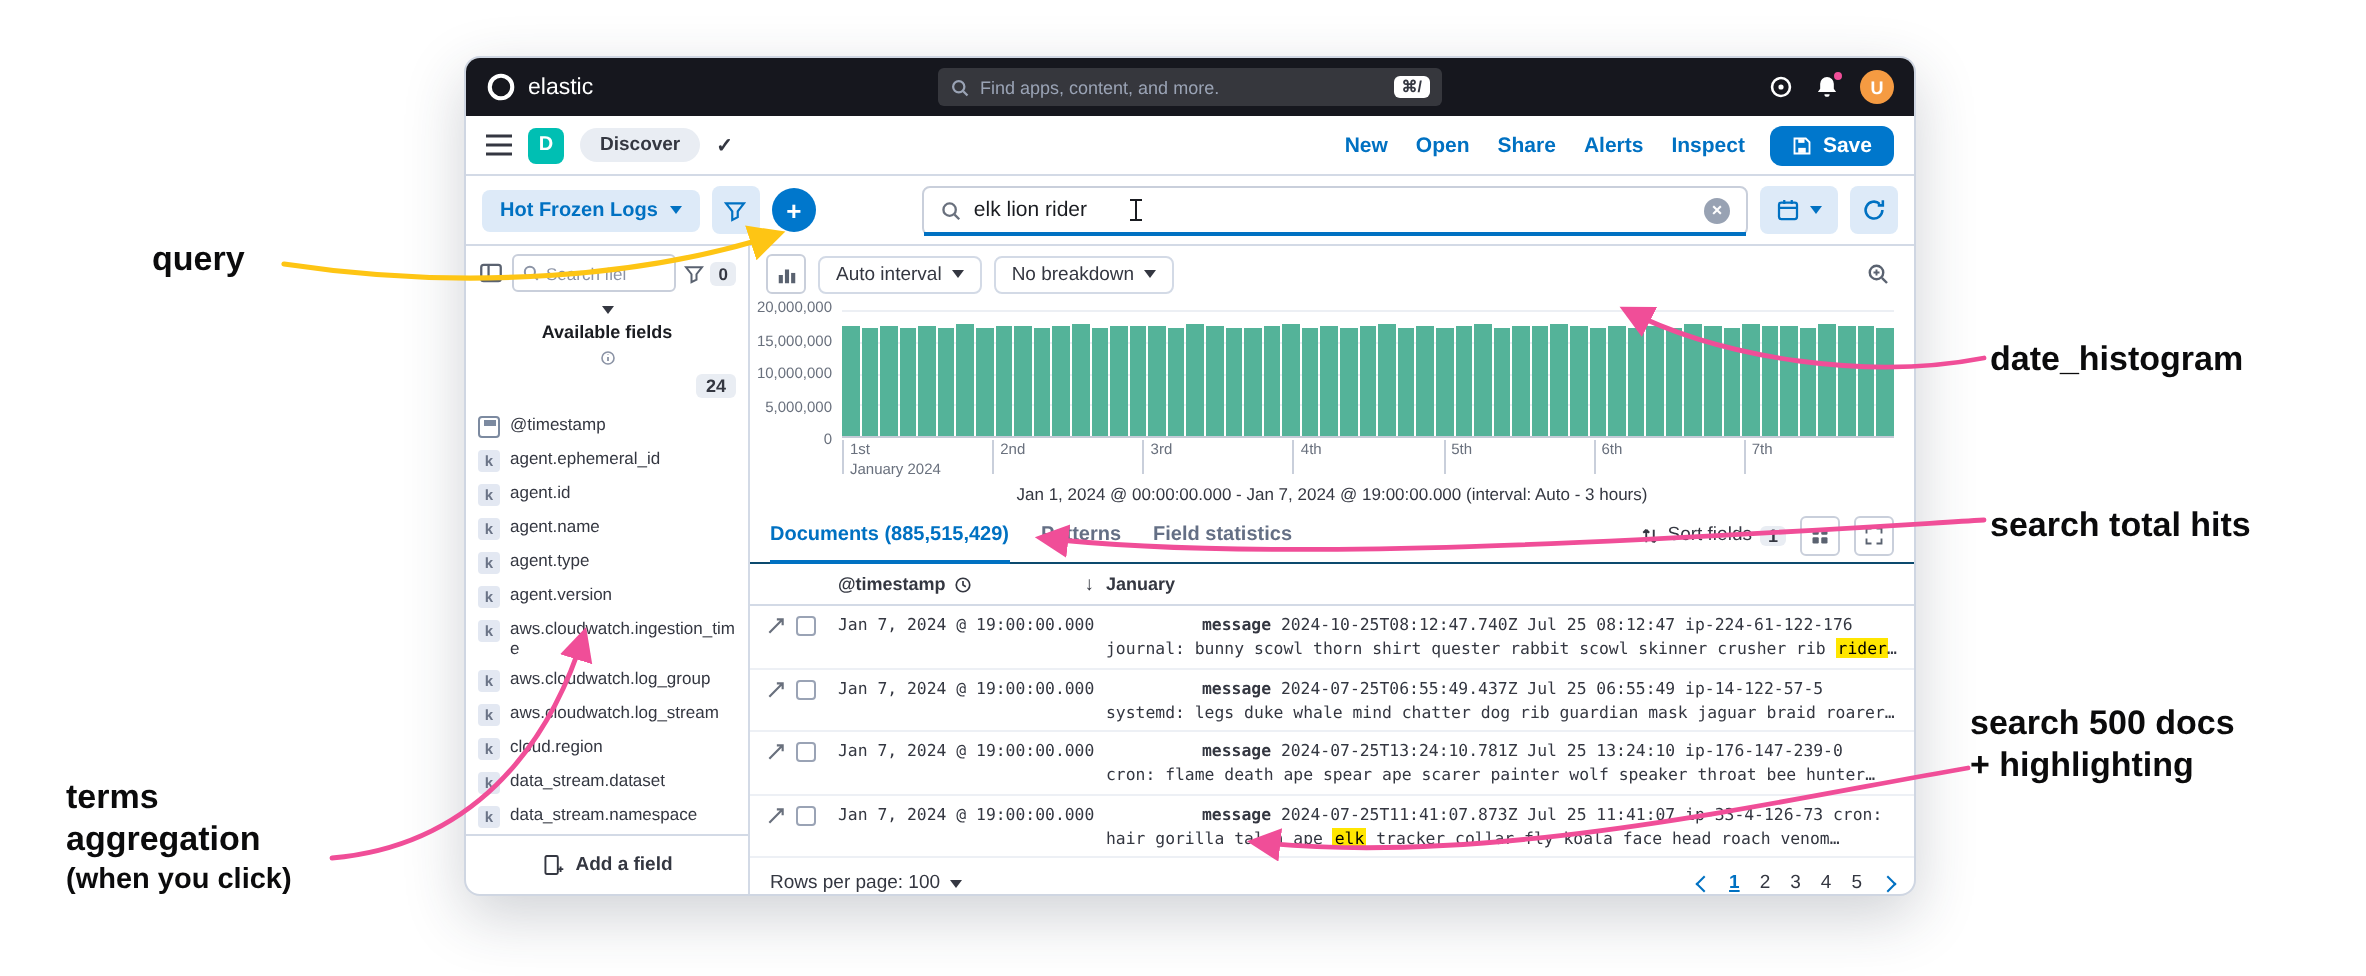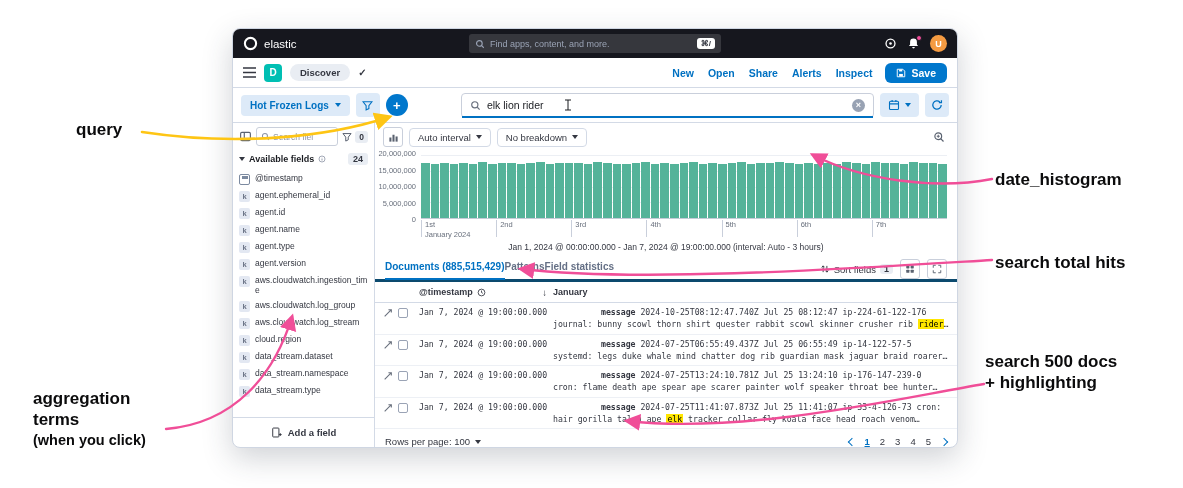--- a/index.html
+++ b/index.html
@@ -69,7 +69,7 @@
   .sb-search .ph { font-size:8.5px; white-space:nowrap; overflow:hidden; }
   .sb-filter { display:flex; align-items:center; gap:3px; color:#5a6270; }
   .sb-count { font-size:8.5px; font-weight:700; color:#343741; background:#e9edf3; border-radius:3px; padding:1px 4px; }
-  .sb-avail { display:flex; align-items:center; gap:4px; padding:4px 6px; }
+  .sb-avail { display:flex; align-items:center; gap:4px; padding:4px 6px;flex-direction:column; }
   .caret-down { width:0; height:0; border-left:3px solid transparent; border-right:3px solid transparent; border-top:4px solid #343741; }
   .sb-avail-label { font-size:9px; font-weight:700; color:#1a1c21; }
   .info-ic { color:#8b93a5; display:flex; }

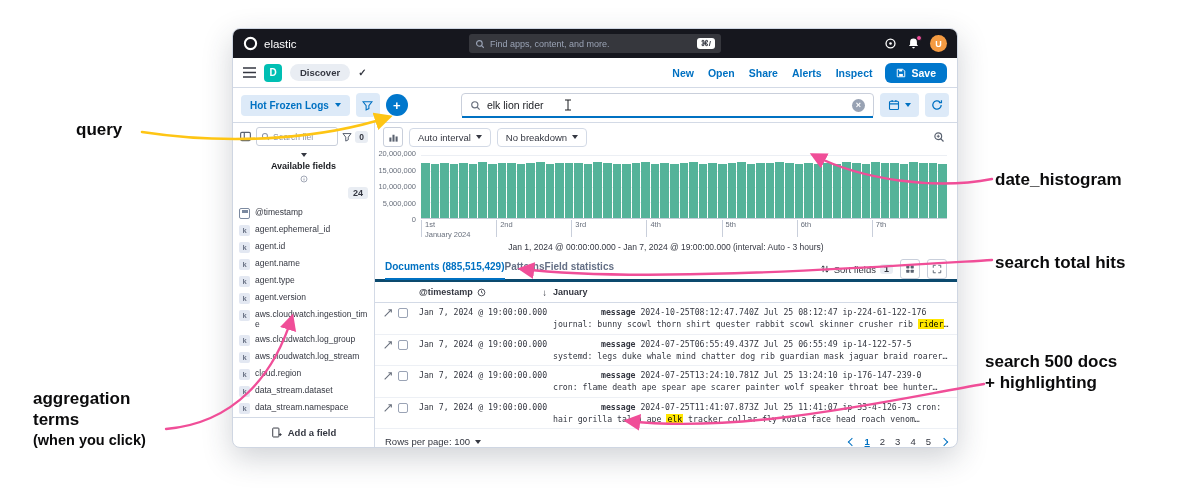--- a/index.html
+++ b/index.html
@@ -108,7 +108,7 @@
   .caption { text-align:center; font-size:8.5px; color:#343741; padding:3px 0 2px; flex:0 0 auto; }
 
   
-  .tabs-row { display:flex; align-items:flex-end; padding:0 10px; border-bottom:3px solid #0c4a6e; flex:0 0 auto; height:28px; }
+  .tabs-row { display:flex; align-items:center; padding:0 10px; border-bottom:1px solid #0c4a6e; flex:0 0 auto; height:28px; gap:16px; }
   .tab { font-size:10px; font-weight:600; color:#646f85; height:100%; display:flex; align-items:center; position:relative; cursor:pointer; }
   .tab.active { color:#0071c2; }
   .tab.active::after { content:""; position:absolute; left:0; right:0; bottom:-1px; height:2px; background:#0071c2; }

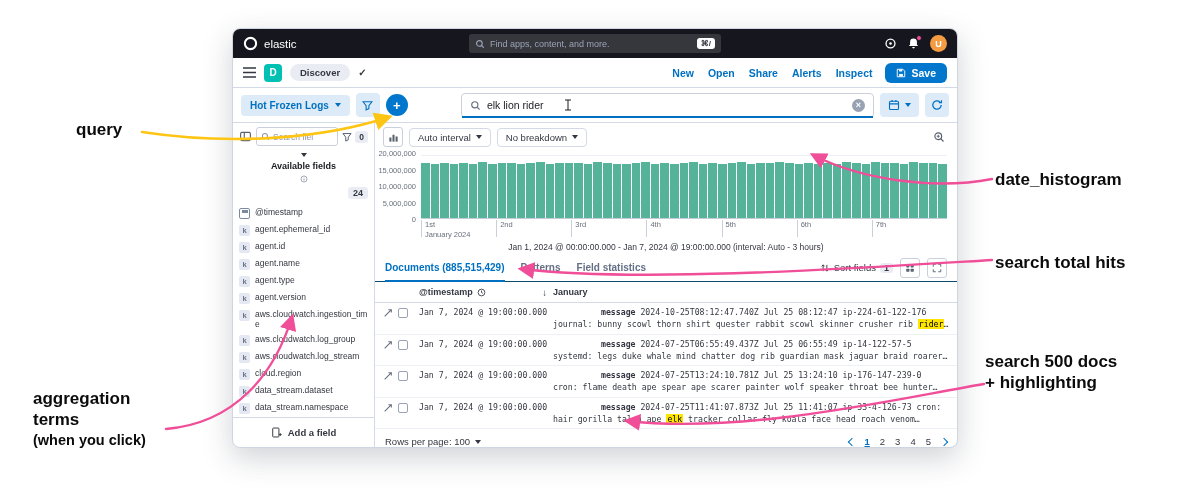--- a/index.html
+++ b/index.html
@@ -153,8 +153,8 @@
   <div>+ highlighting</div>
 </div>
 <div class="ann" style="left:33px;top:388px">
+  <div>terms</div>
   <div>aggregation</div>
-  <div>terms</div>
   <div class="ann-small">(when you click)</div>
 </div>
 

